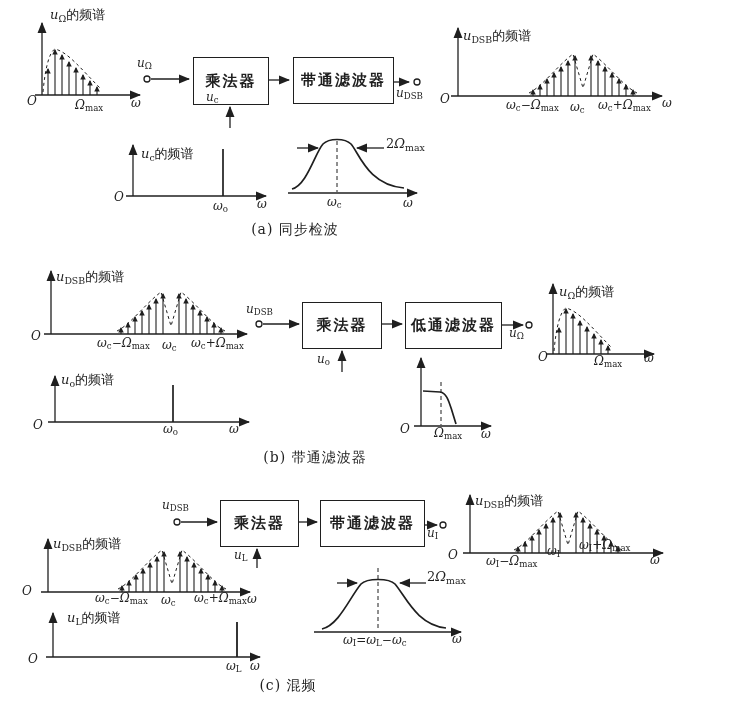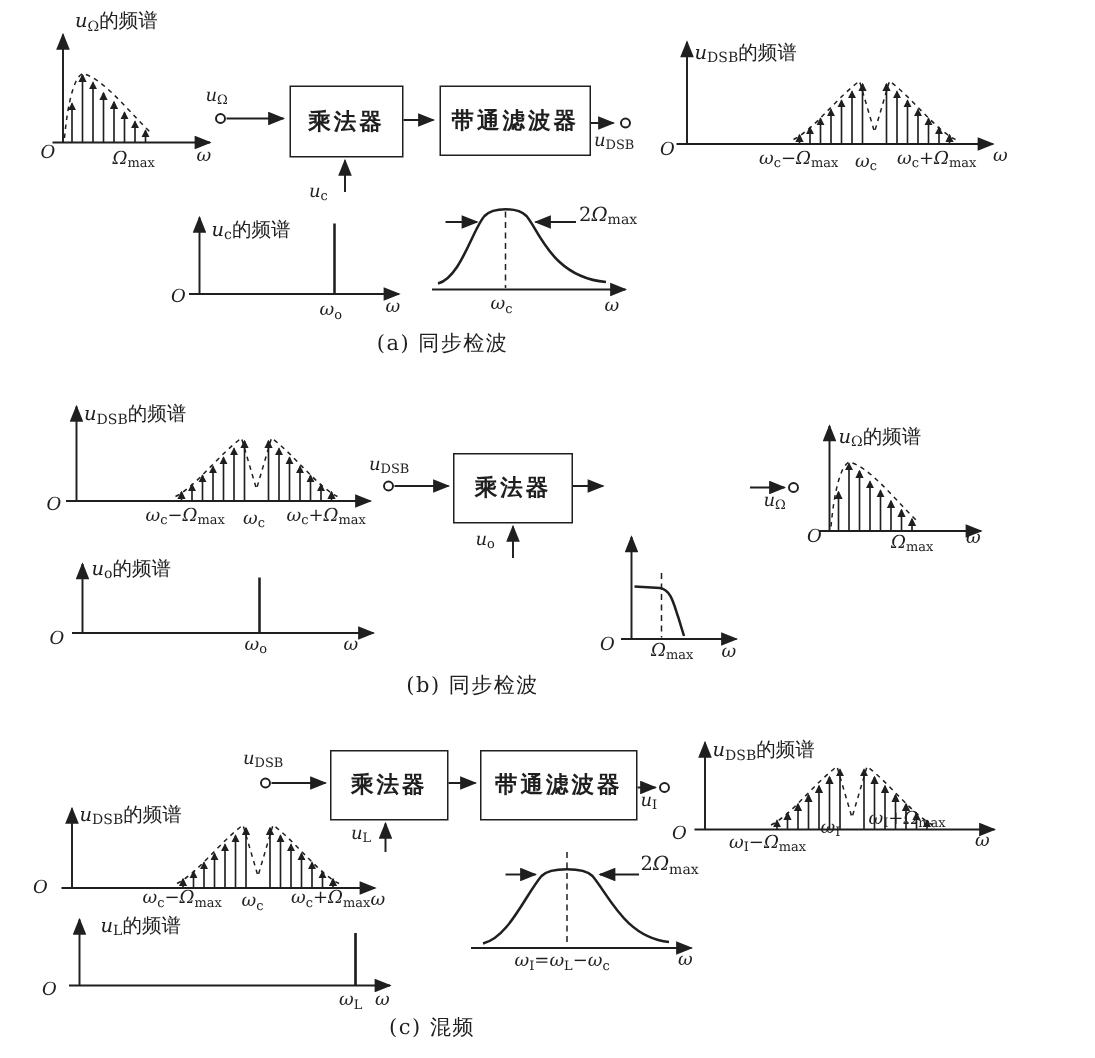--- a/index.html
+++ b/index.html
@@ -227,7 +227,7 @@
 <div class="box" style="left:193px;top:57px;width:74px;height:46px">乘法器</div>
 <div class="box" style="left:293px;top:57px;width:99px;height:45px">带通滤波器</div>
 <div class="lbl tick" style="left:396px;top:87px"><i>u</i><sub>DSB</sub></div>
-<div class="lbl tick" style="left:206px;top:121px"><i>u</i><sub>c</sub></div>
+<div class="lbl tick" style="left:206px;top:91px"><i>u</i><sub>c</sub></div>
 <div class="lbl title" style="left:141px;top:147px"><i>u</i><sub>c</sub>的频谱</div>
 <div class="lbl tick" style="left:114px;top:191px"><i>O</i></div>
 <div class="lbl tick" style="left:213px;top:200px"><i>ω</i><sub>o</sub></div>

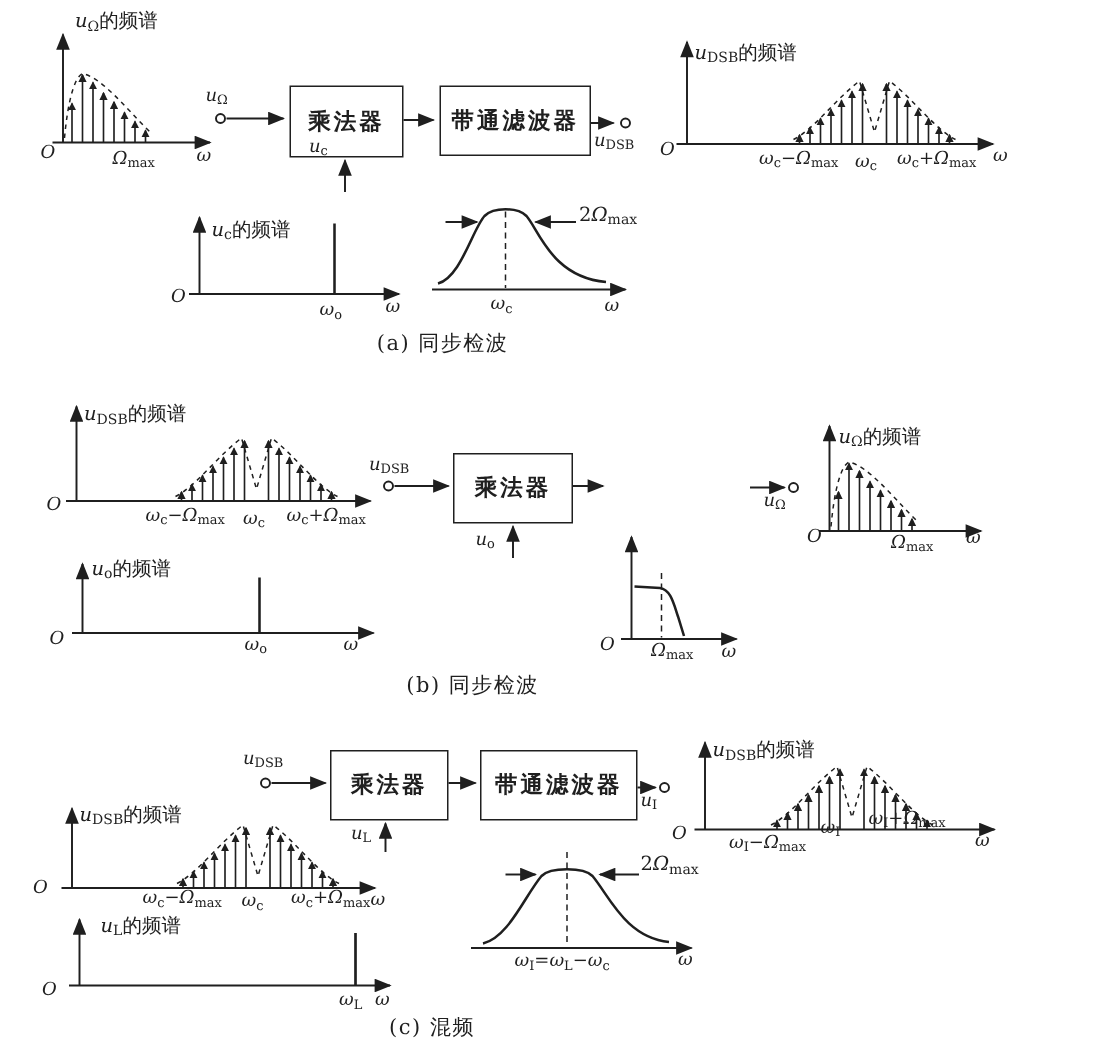--- a/index.html
+++ b/index.html
@@ -250,6 +250,7 @@
 <div class="lbl tick" style="left:191px;top:337px"><i>ω</i><sub>c</sub>+<i>Ω</i><sub>max</sub></div>
 <div class="lbl tick" style="left:246px;top:303px"><i>u</i><sub>DSB</sub></div>
 <div class="box" style="left:302px;top:302px;width:78px;height:45px">乘法器</div>
+<div class="box" style="left:405px;top:302px;width:95px;height:45px">低通滤波器</div>
 <div class="lbl tick" style="left:509px;top:327px"><i>u</i><sub>Ω</sub></div>
 <div class="lbl tick" style="left:317px;top:353px"><i>u</i><sub>o</sub></div>
 <div class="lbl title" style="left:559px;top:285px"><i>u</i><sub>Ω</sub>的频谱</div>

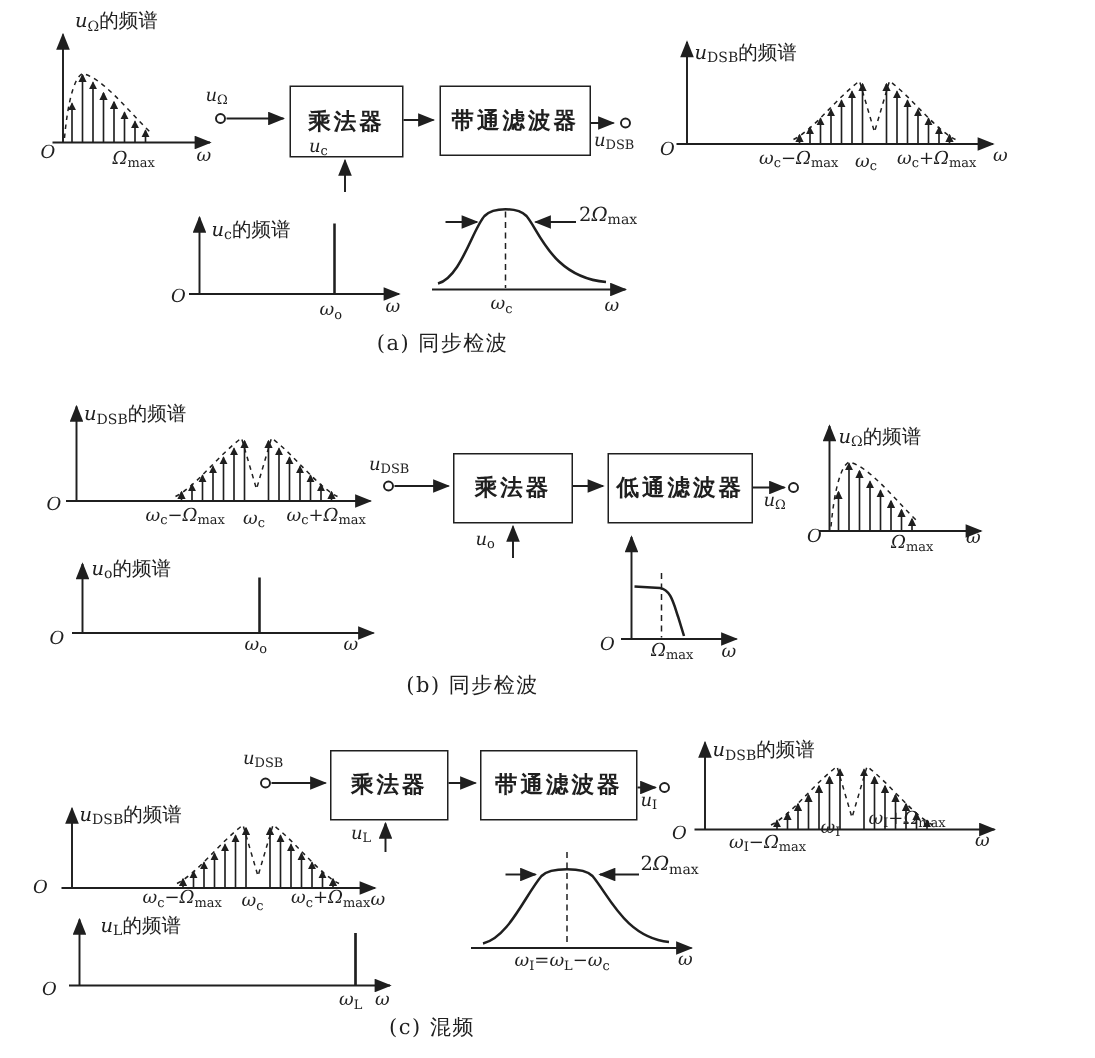--- a/index.html
+++ b/index.html
@@ -264,7 +264,7 @@
 <div class="lbl tick" style="left:400px;top:423px"><i>O</i></div>
 <div class="lbl tick" style="left:434px;top:427px"><i>Ω</i><sub>max</sub></div>
 <div class="lbl tick" style="left:481px;top:428px"><i>ω</i></div>
-<div class="lbl cap" style="left:245px;top:450px;width:140px">(b) 同步检波</div>
+<div class="lbl cap" style="left:245px;top:450px;width:140px">(b) 带通滤波器</div>
 
 <div class="lbl tick" style="left:162px;top:499px"><i>u</i><sub>DSB</sub></div>
 <div class="box" style="left:220px;top:500px;width:77px;height:45px">乘法器</div>

